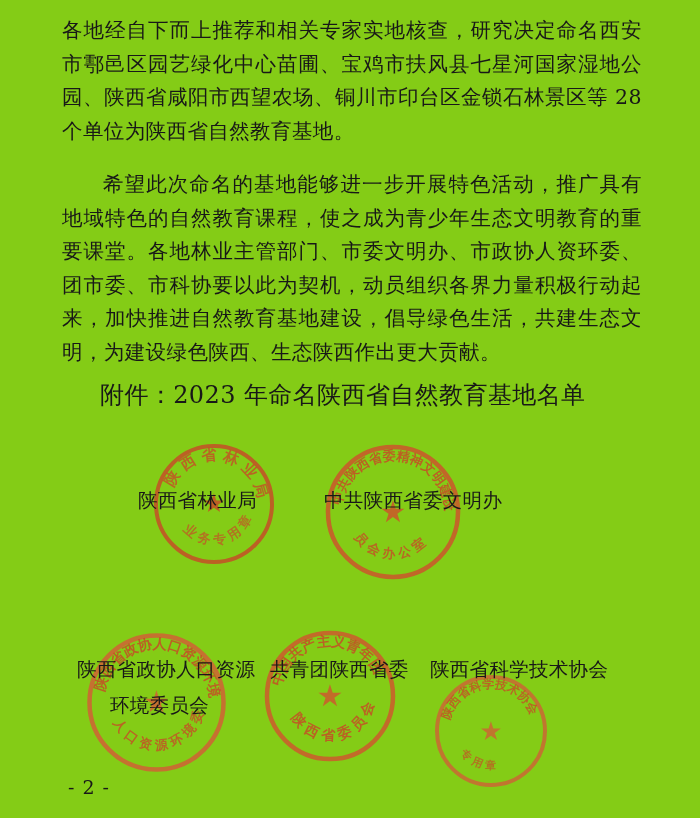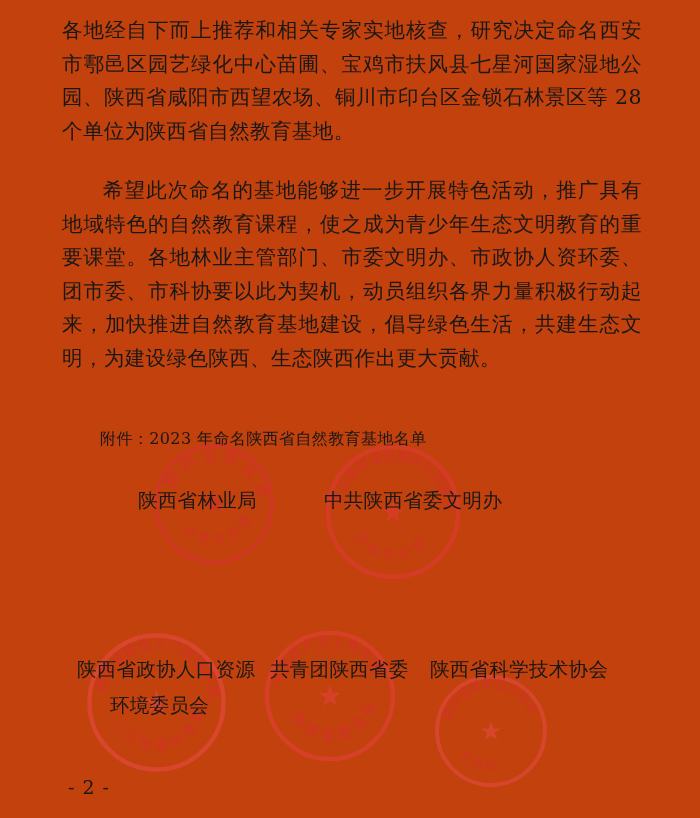--- a/index.html
+++ b/index.html
@@ -19,7 +19,7 @@
     position: relative;
     width: 700px;
     height: 818px;
-    background: #c2410c;
+    background: #84cc16;
   }
 
   

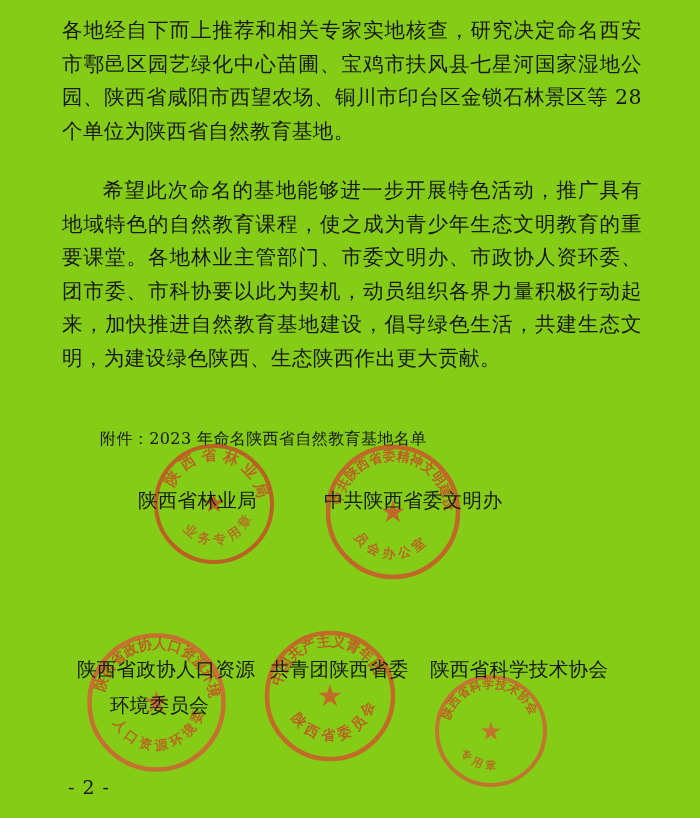--- a/index.html
+++ b/index.html
@@ -39,7 +39,7 @@
     color: #181818;
   }
   .para + .para {
-    margin-top: 26px;
+    margin-top: 20px;
   }
   .indent {
     text-indent: 41px;

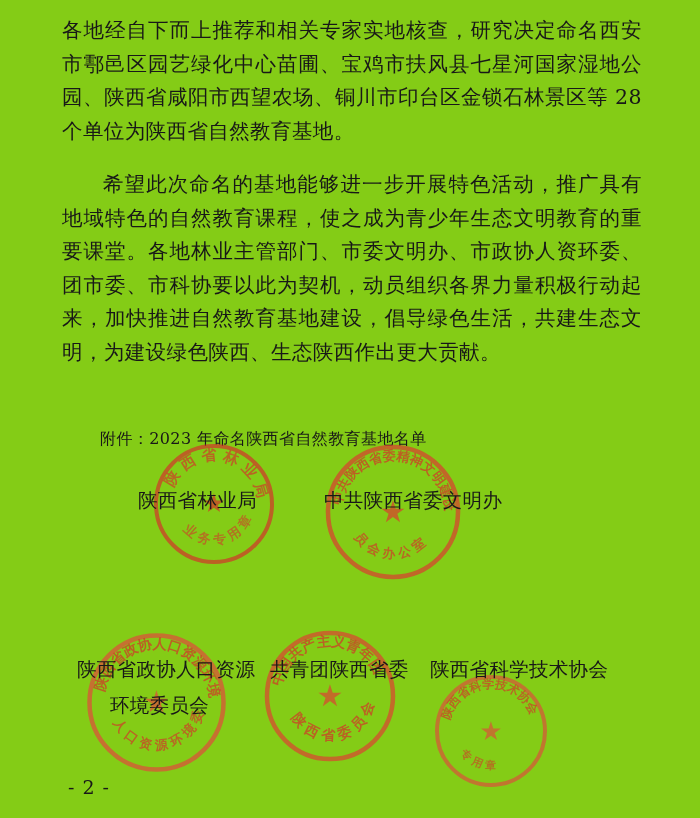--- a/index.html
+++ b/index.html
@@ -49,11 +49,10 @@
     position: absolute;
     left: 100px;
     top: 380px;
-    font-size: 16px;
+    font-size: 24px;
     line-height: 30px;
     letter-spacing: 0.4px;
     color: #181818;
-    margin-top: 44px;
   }
 
   

